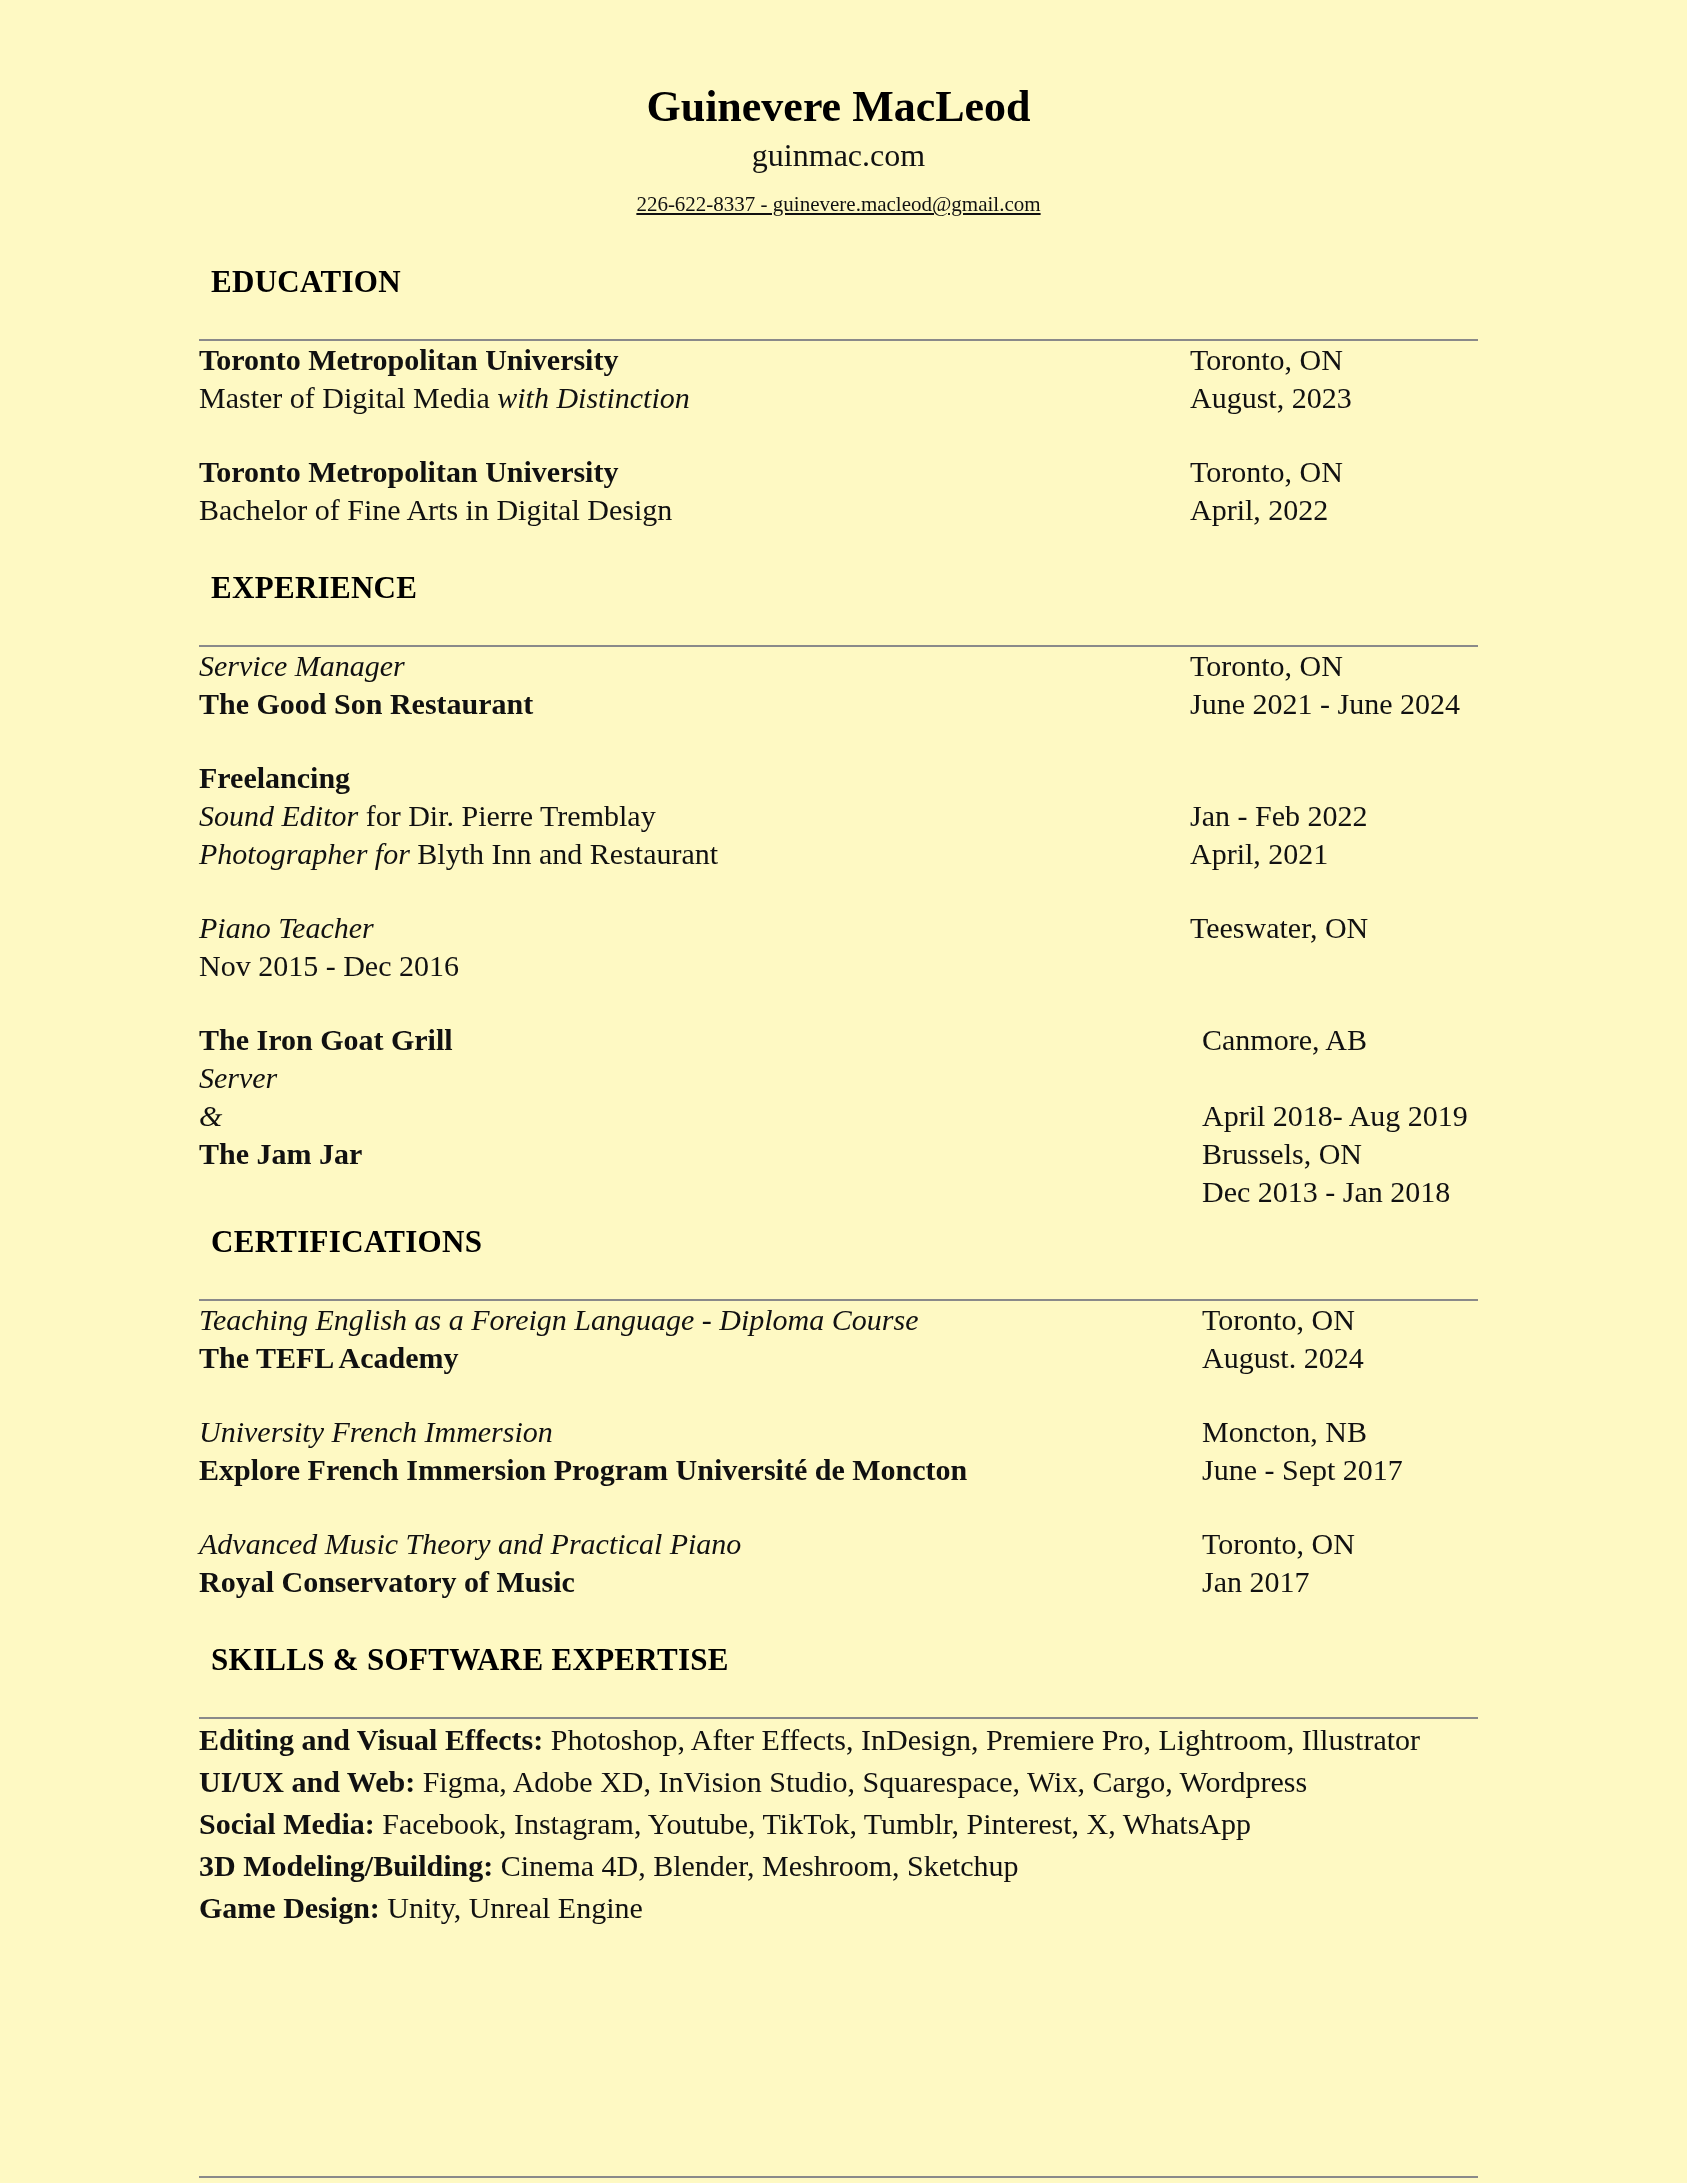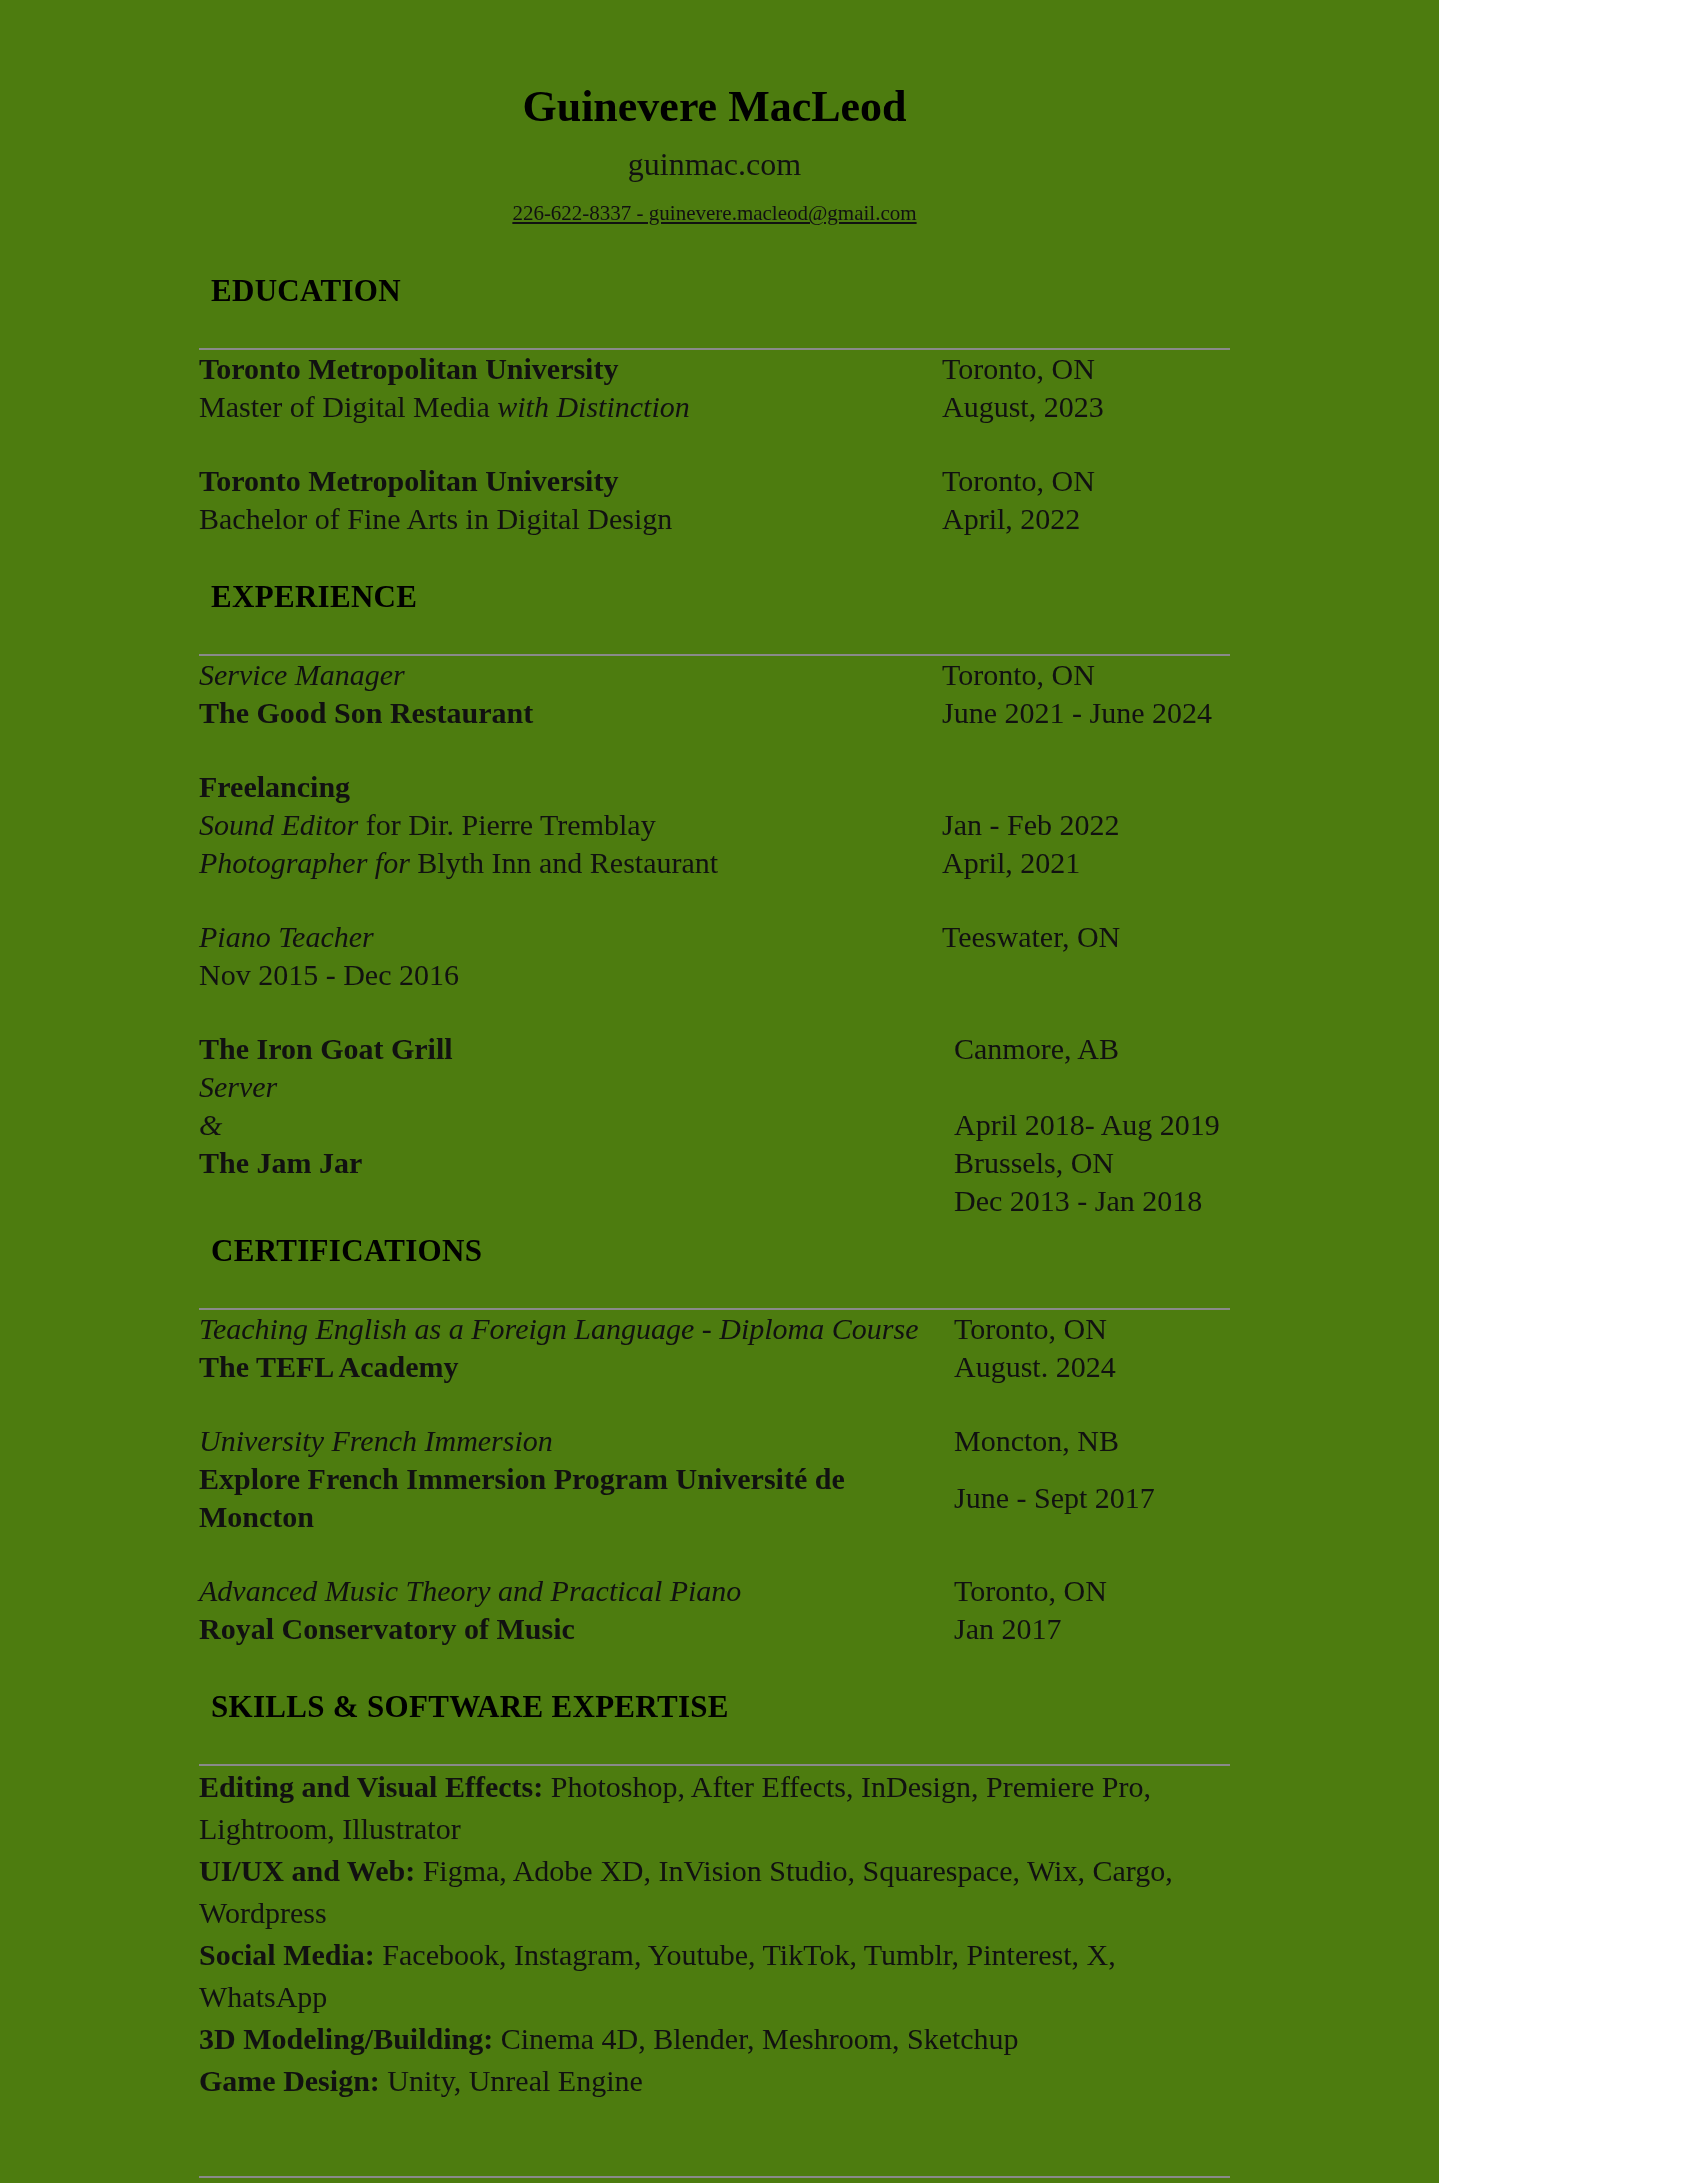--- a/index.html
+++ b/index.html
@@ -9,9 +9,9 @@
   }
   .page {
     position: relative;
-    width: 1439px;
+    width: 1687px;
     height: 2183px;
-    background: #4d7c0f;
+    background: #fef9c3;
     box-sizing: border-box;
     padding: 79px 209px 0 199px;
     font-family: "Liberation Serif", "DejaVu Serif", serif;

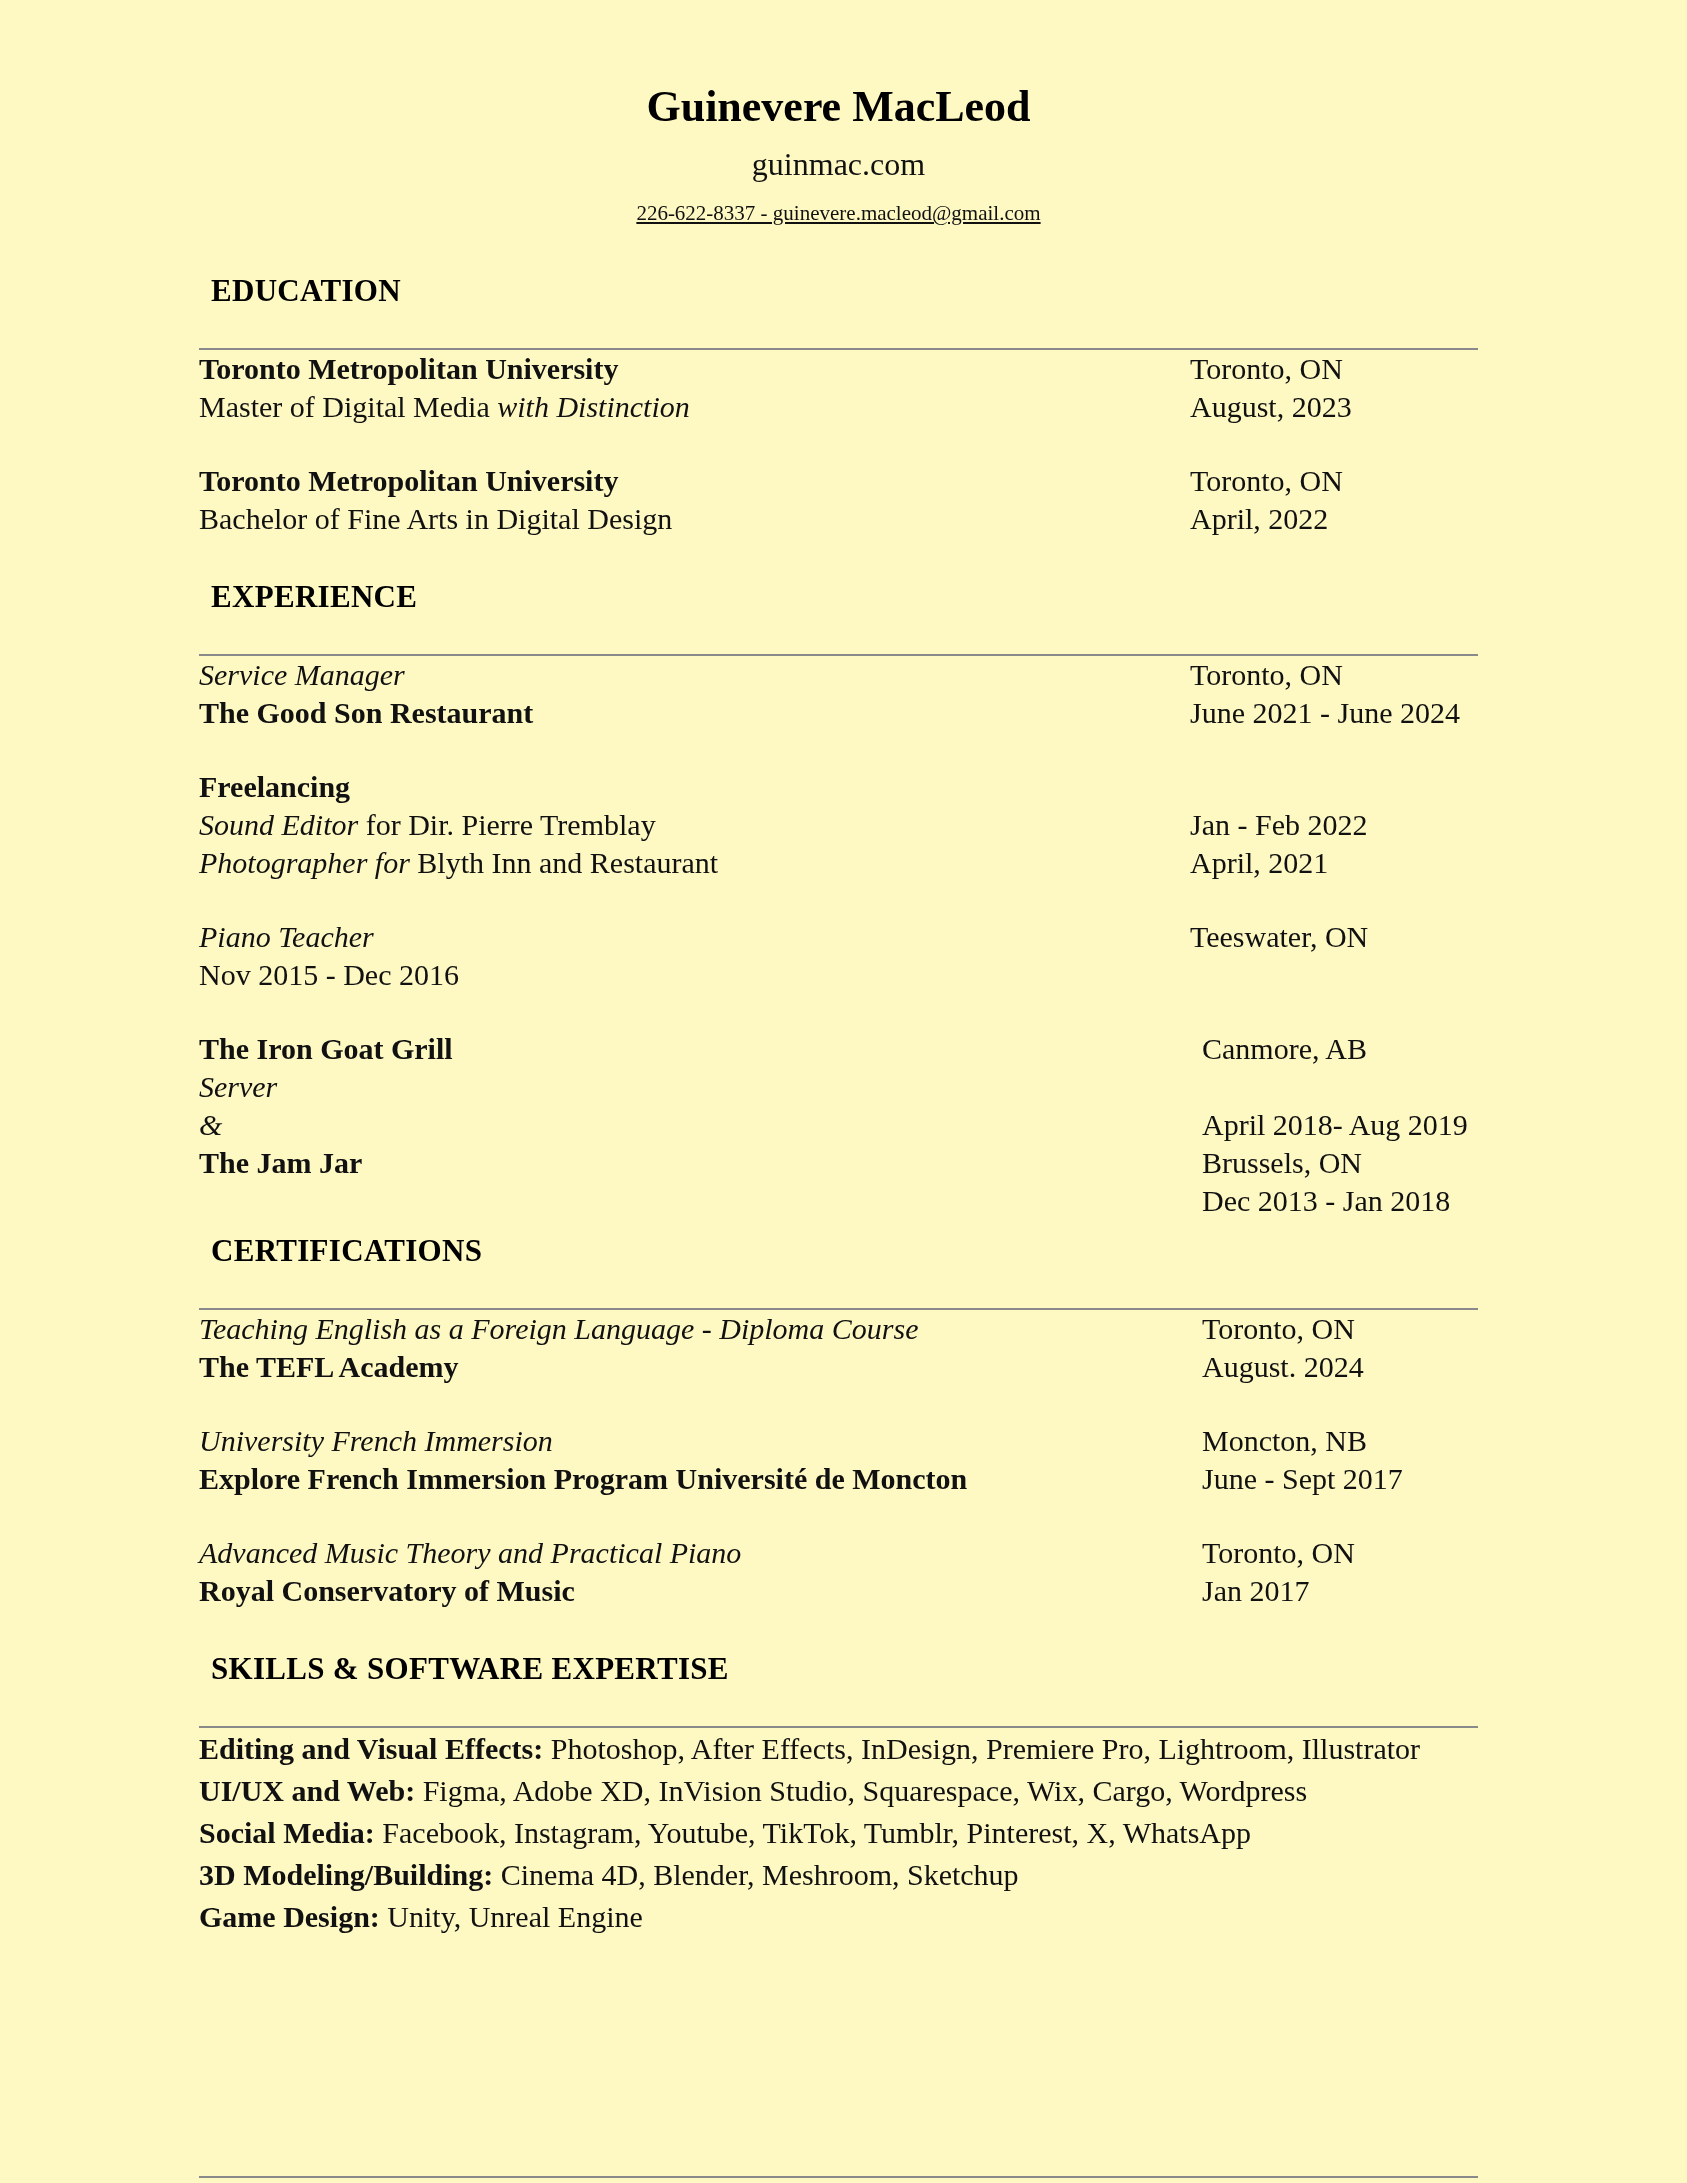--- a/index.html
+++ b/index.html
@@ -28,7 +28,7 @@
     color: #000000;
   }
   .website {
-    margin-top: 10px;
+    margin-top: 1px;
     font-size: 32px;
     line-height: 38px;
   }

